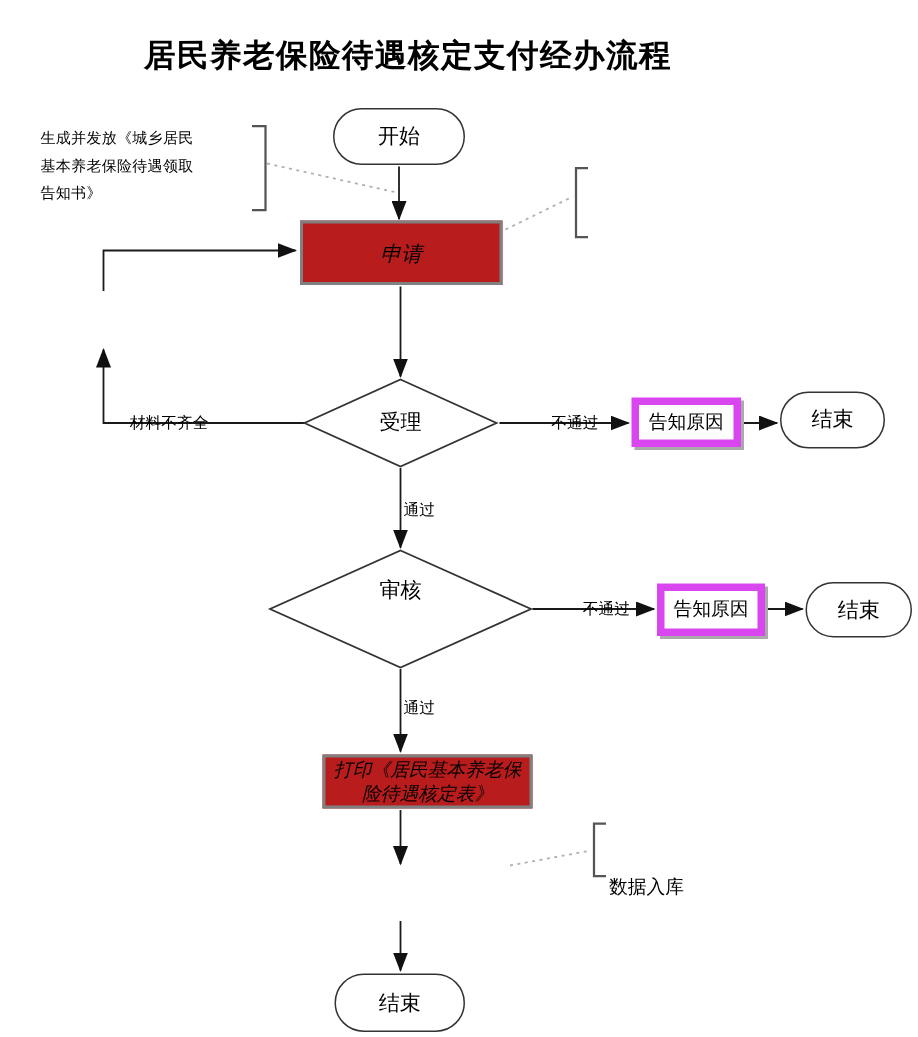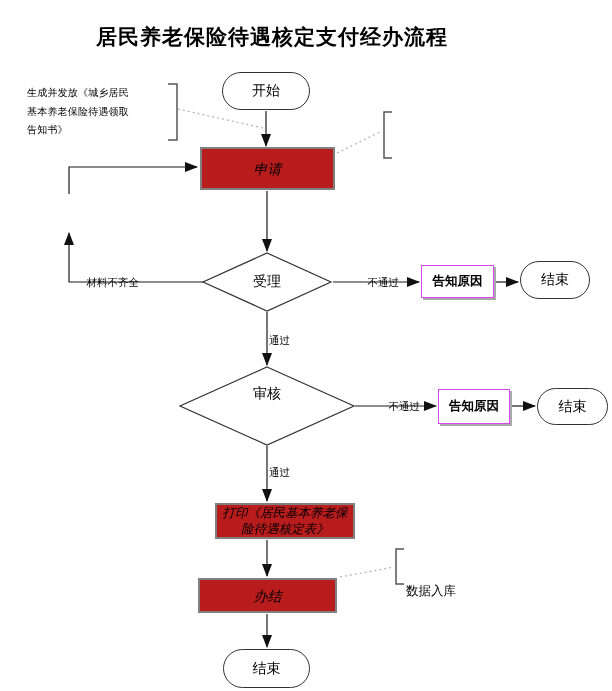--- a/index.html
+++ b/index.html
@@ -20,8 +20,8 @@
   }
   .thinbox {
     position:absolute; box-sizing:border-box; background:#fff;
-    border:1px solid #d946ef; box-shadow:2px 2px 0 #aaa;
-    display:flex; align-items:center; justify-content:center; text-align:center;font-weight:bold;
+    border:5px solid #d946ef; box-shadow:2px 2px 0 #aaa;
+    display:flex; align-items:center; justify-content:center; text-align:center;
   }
   .oval {
     position:absolute; box-sizing:border-box; background:#fff;

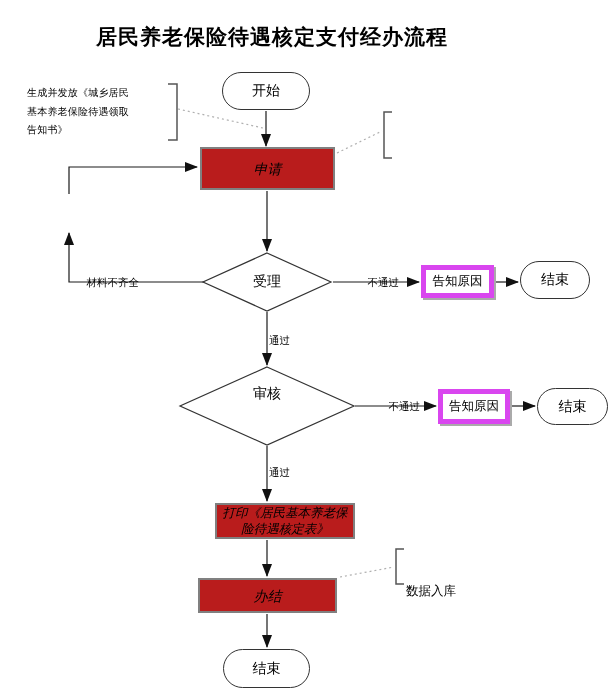--- a/index.html
+++ b/index.html
@@ -94,7 +94,6 @@
   <div class="box f14" style="left:200px;top:147px;width:135px;height:43px;">申请</div>
   <div class="box f12" style="left:199px;top:503px;width:140px;height:36px;margin-left:16px;">打印《居民基本养老保
 险待遇核定表》</div>
-  <div class="box f14" style="left:198px;top:578px;width:139px;height:35px;">办结</div>
   <div class="thinbox f12" style="left:421px;top:265px;width:73px;height:33px;">告知原因</div>
   <div class="thinbox f12" style="left:438px;top:389px;width:72px;height:35px;">告知原因</div>
 

